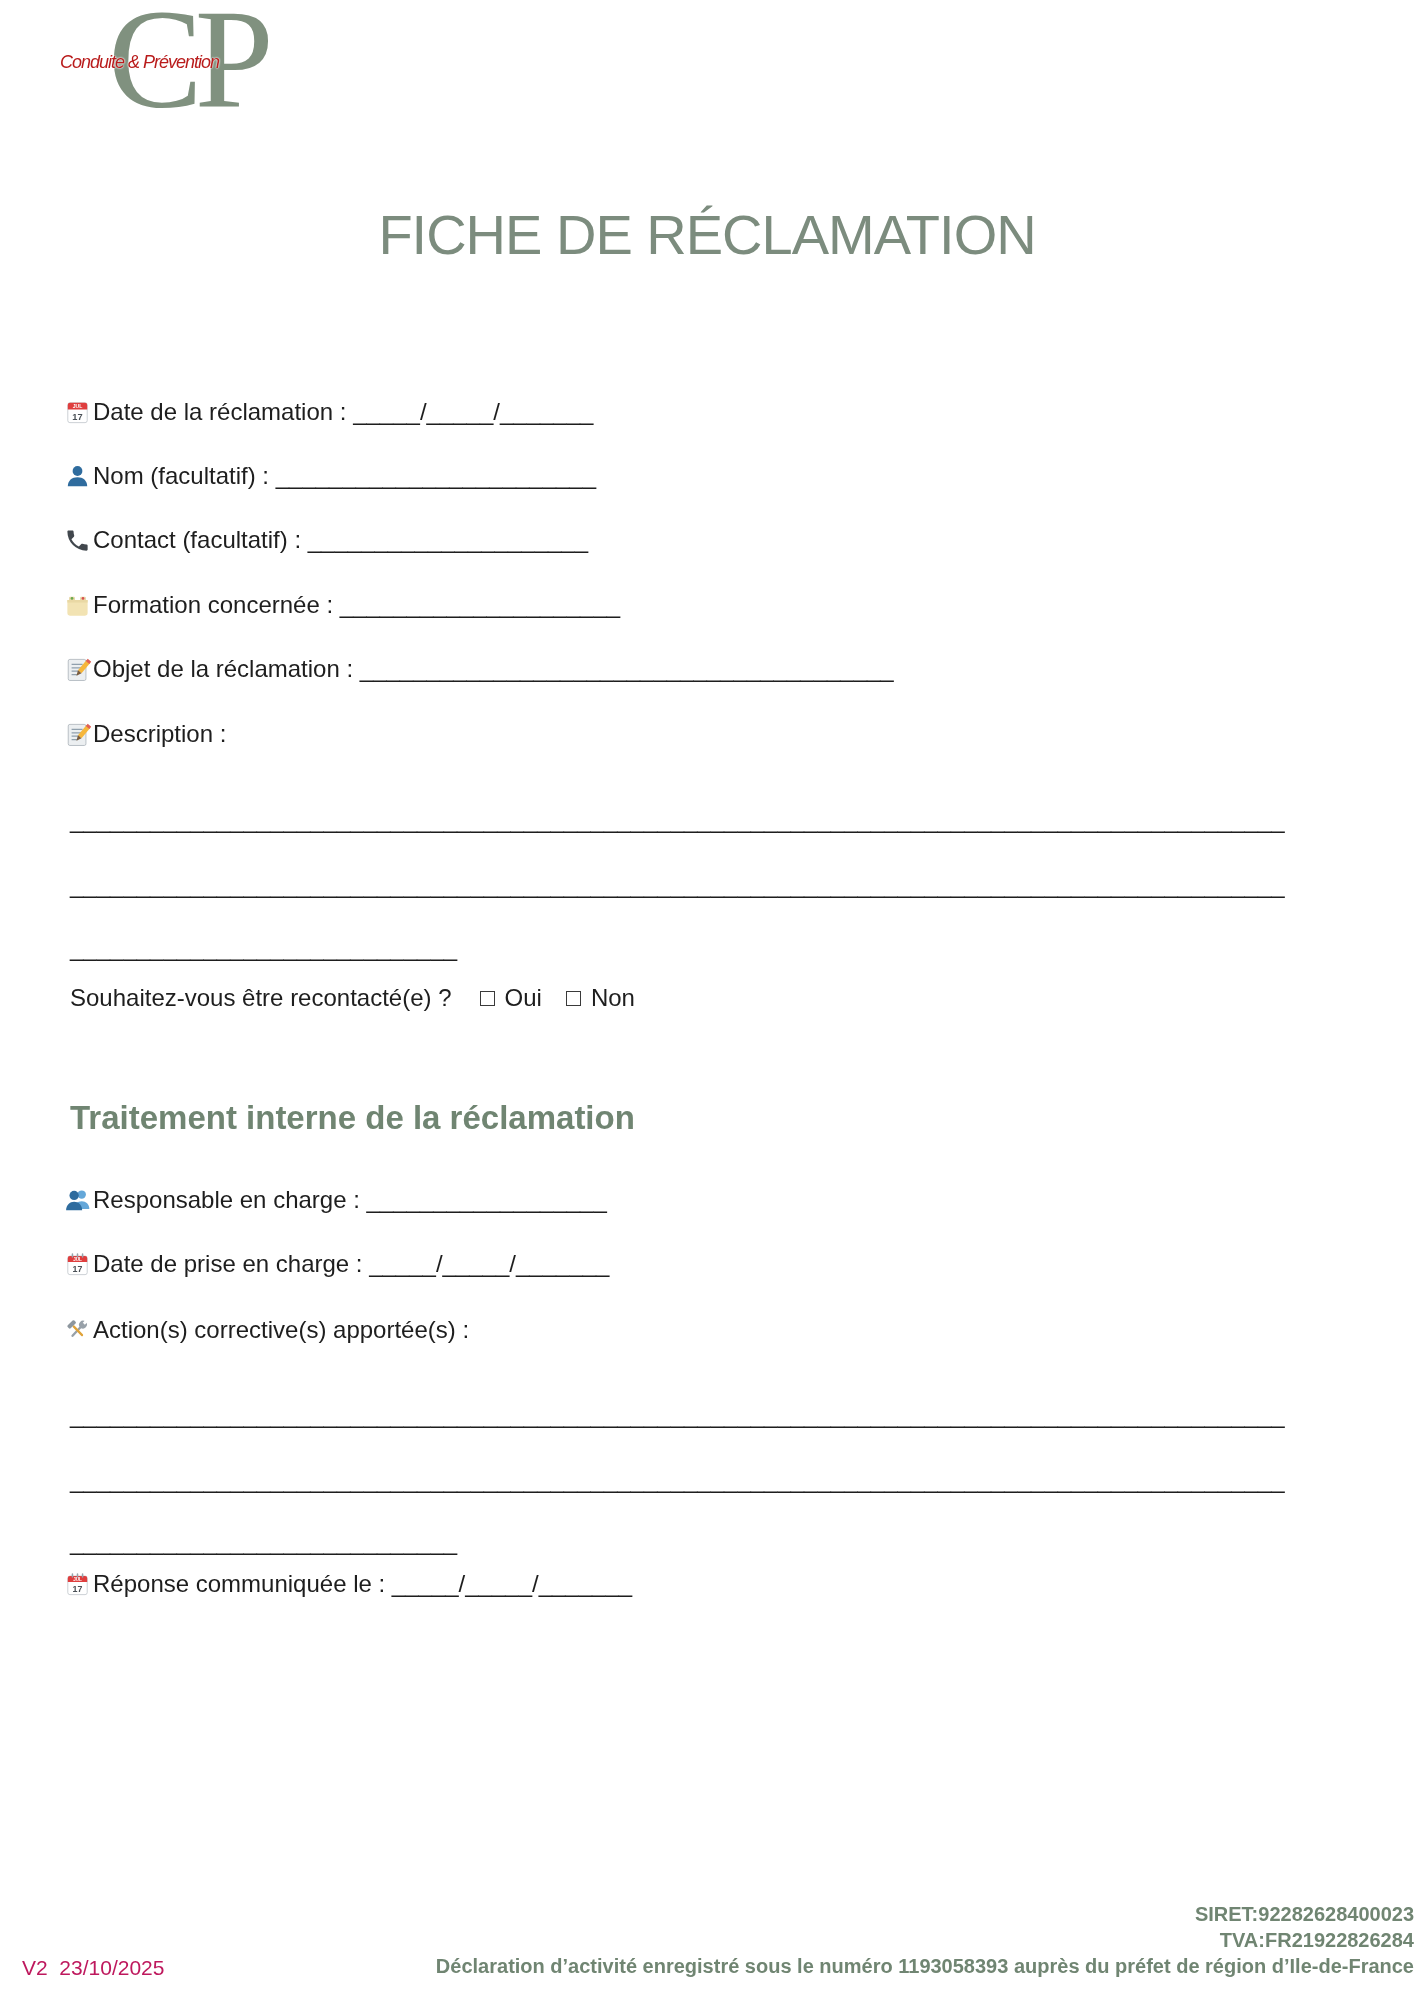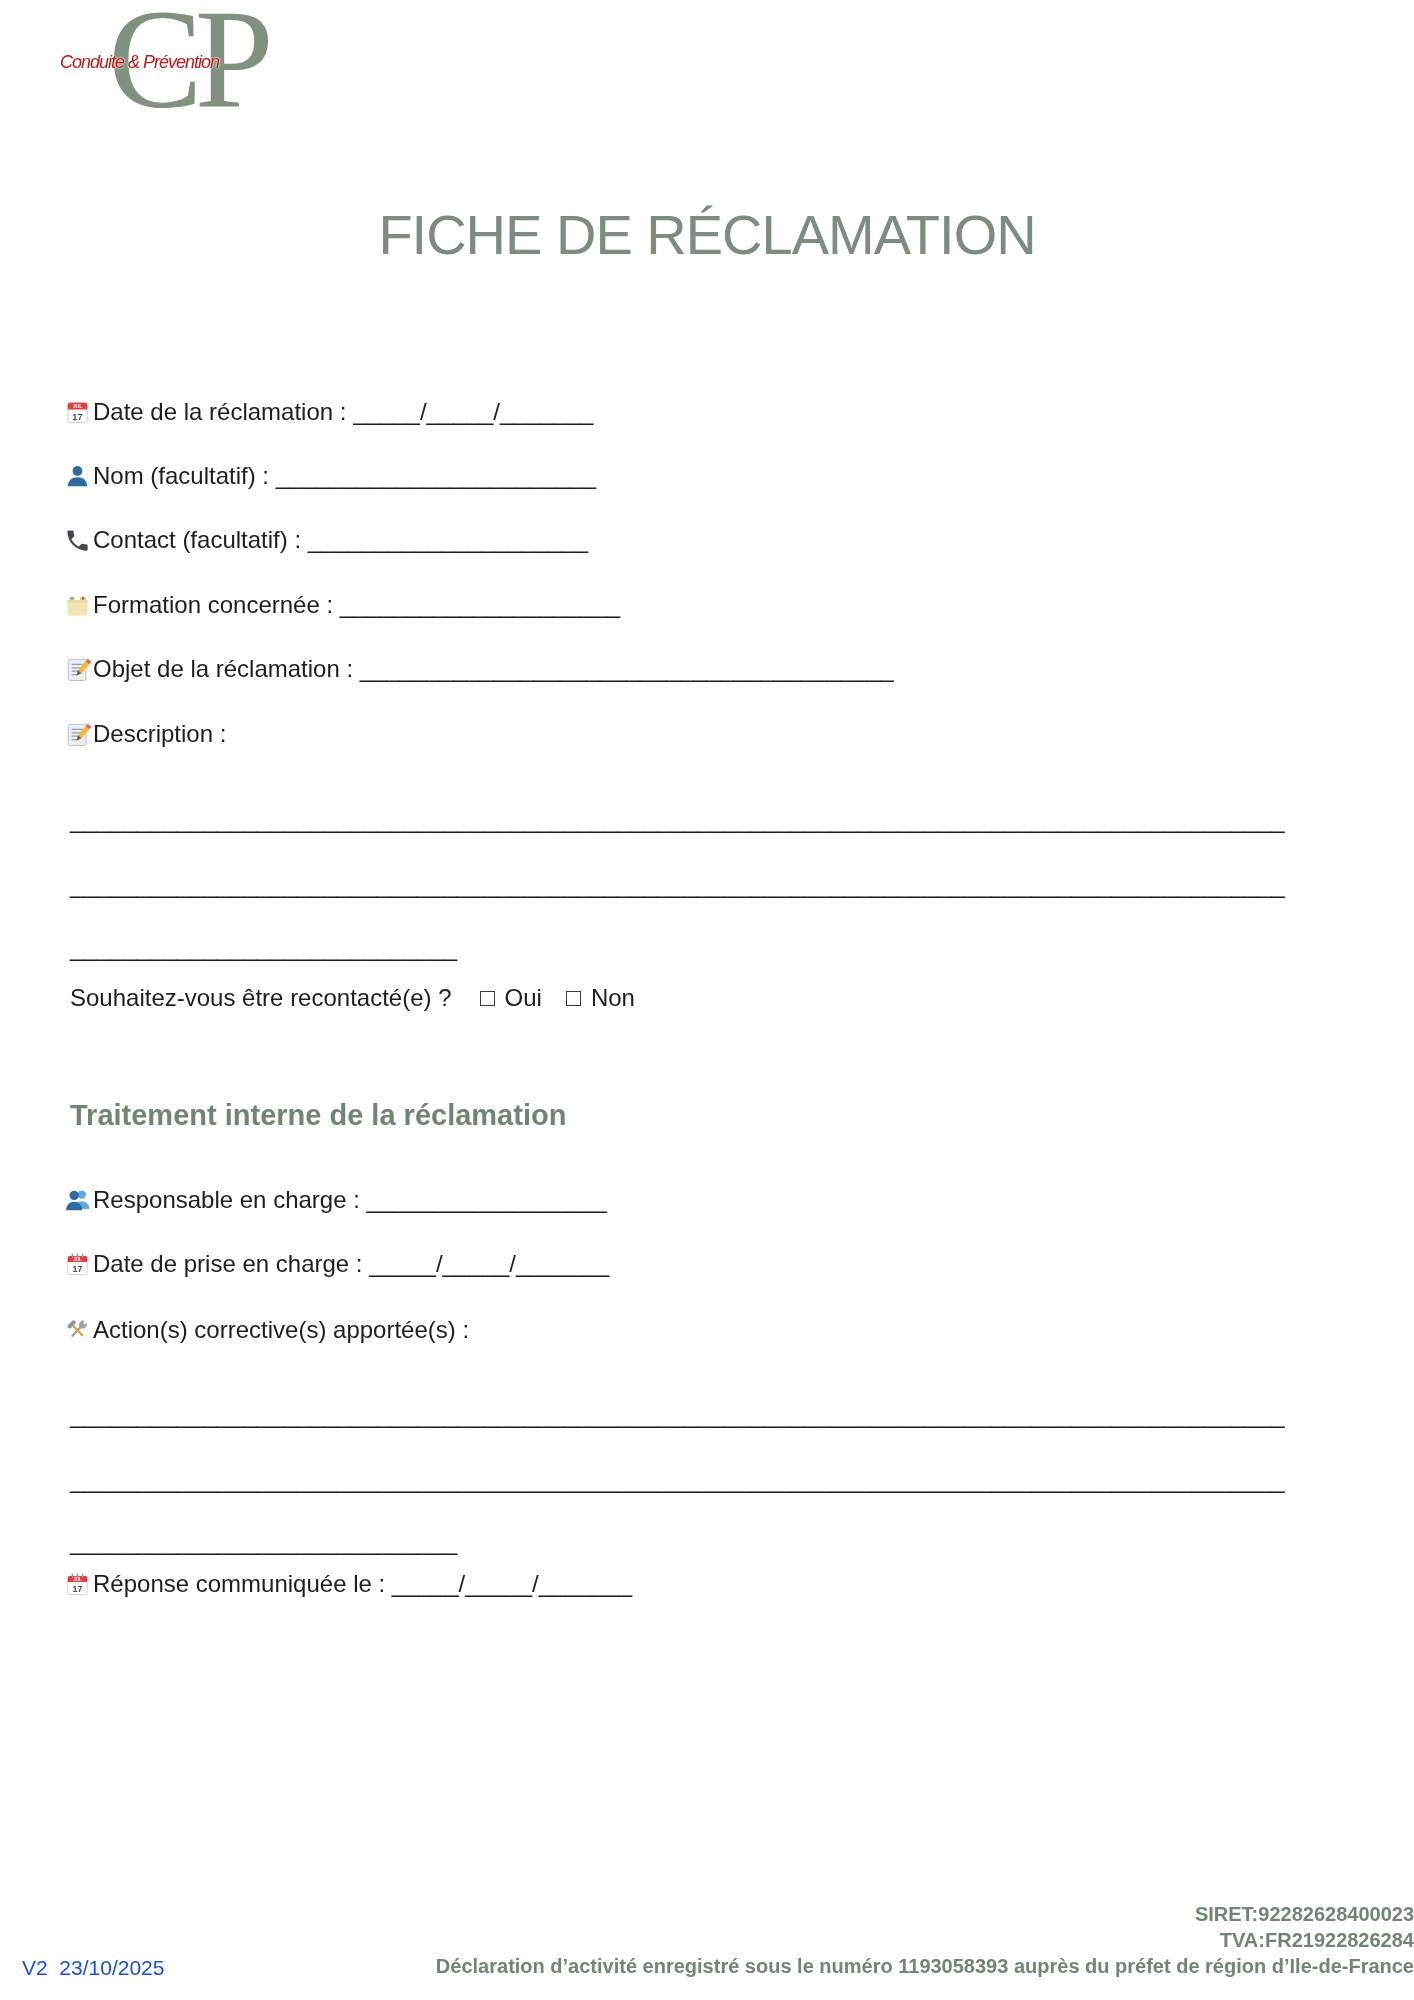--- a/index.html
+++ b/index.html
@@ -53,7 +53,7 @@
   .cb.second{margin-left:24px;}
 
   
-  .section-heading{position:absolute;left:70px;top:1099px;font-size:29px;font-weight:bold;
+  .section-heading{position:absolute;left:70px;top:1099px;font-size:33px;font-weight:bold;
         color:#708572;}
 
   

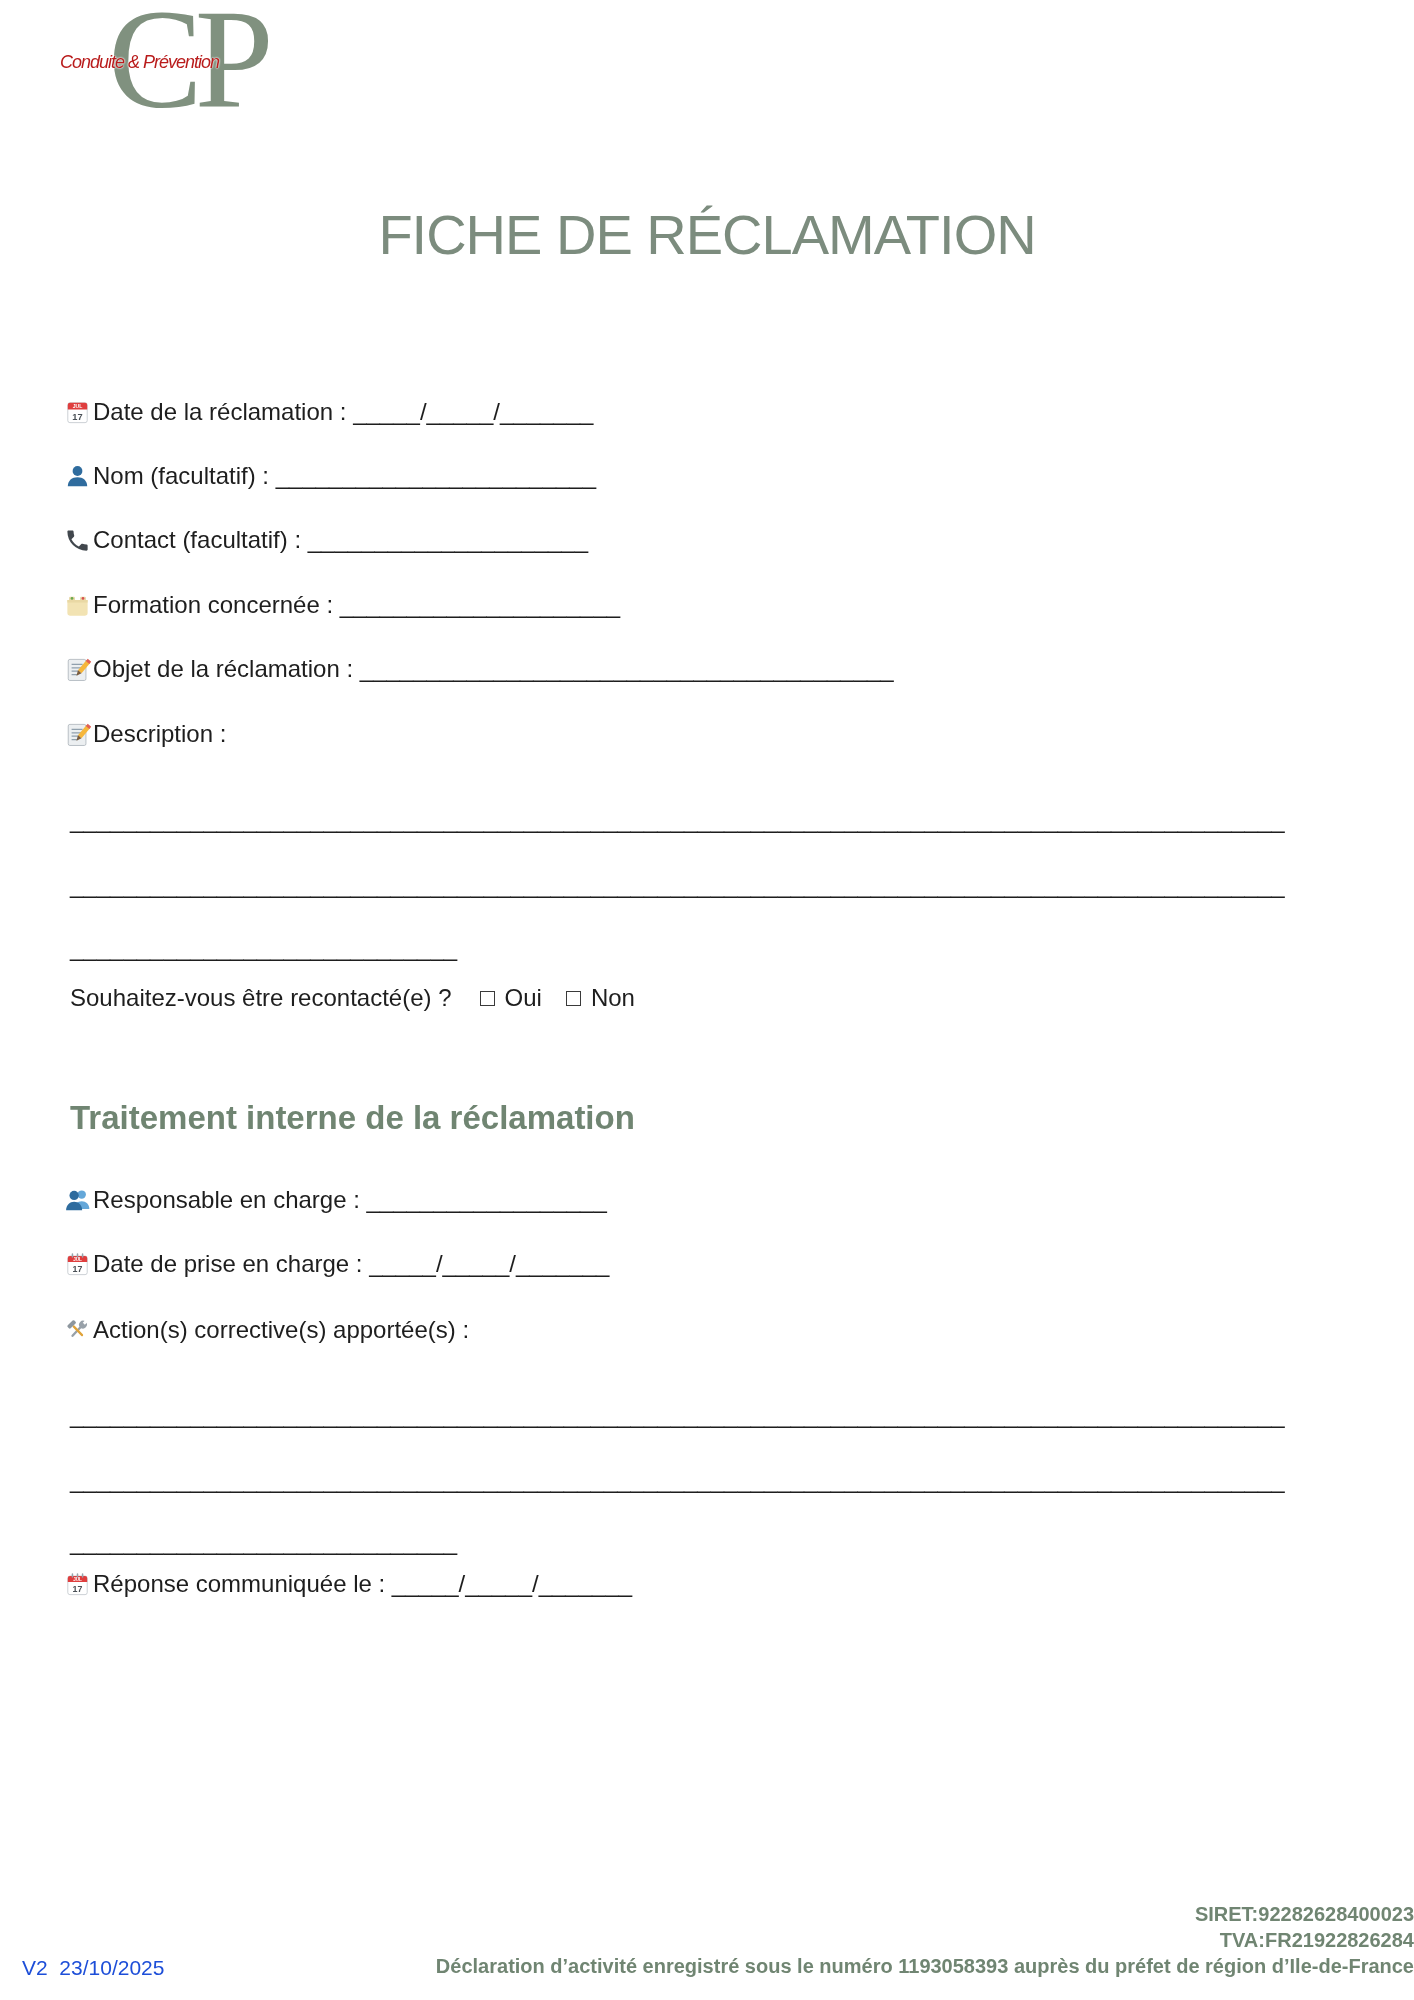--- a/index.html
+++ b/index.html
@@ -59,7 +59,7 @@
   
   .footer{position:absolute;left:0;top:1901px;width:100%;text-align:right;
         font-size:20px;font-weight:bold;color:#708572;line-height:26px;}
-  .version{position:absolute;left:22px;top:1956px;font-size:21px;color:#1d4ed8;white-space:pre;}
+  .version{position:absolute;left:22px;top:1956px;font-size:21px;color:#be185d;white-space:pre;}
 </style>
 </head>
 <body>

